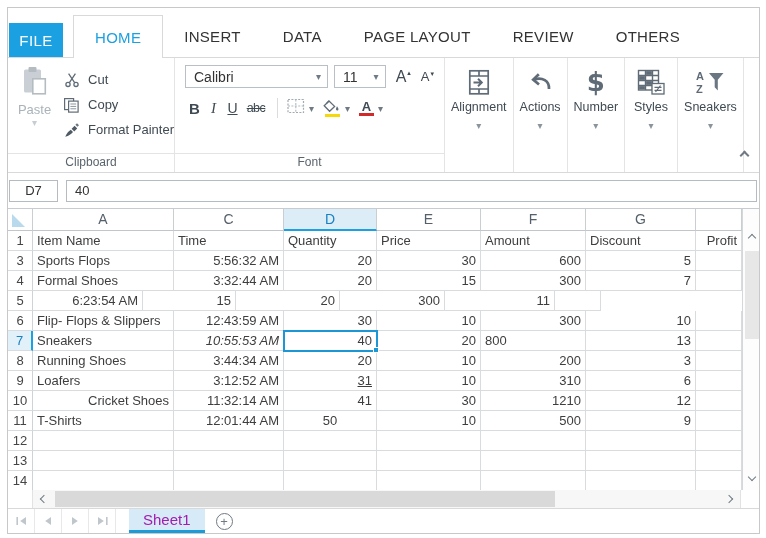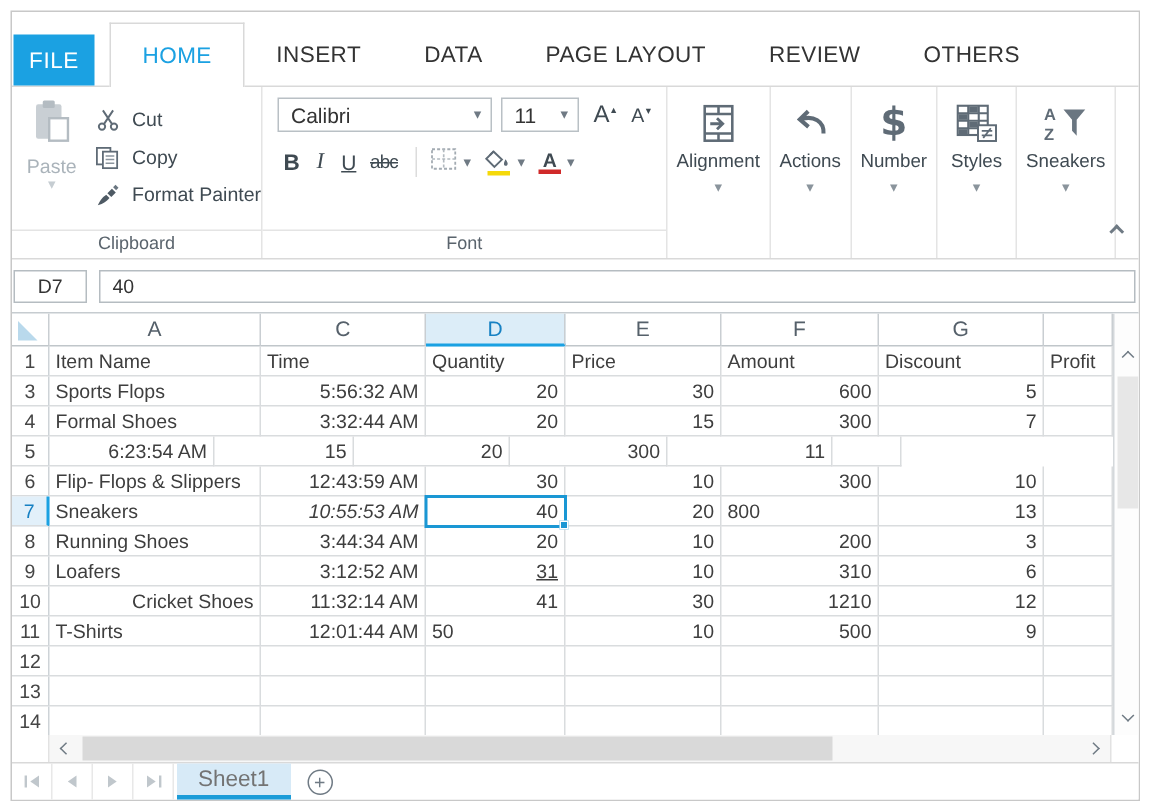--- a/index.html
+++ b/index.html
@@ -312,7 +312,7 @@
             <div class="gc" style="width: 104px; text-align: left;"><span>Price</span></div>
             <div class="gc" style="width: 105px; text-align: left;"><span>Amount</span></div>
             <div class="gc" style="width: 110px; text-align: left;"><span>Discount</span></div>
-            <div class="gc" style="width: 46px; text-align: left;"><span>Profit</span></div>
+            <div class="gc" style="width: 46px; text-align: right;"><span>Profit</span></div>
           </div>
           <div class="grow">
             <div class="rh">3</div>

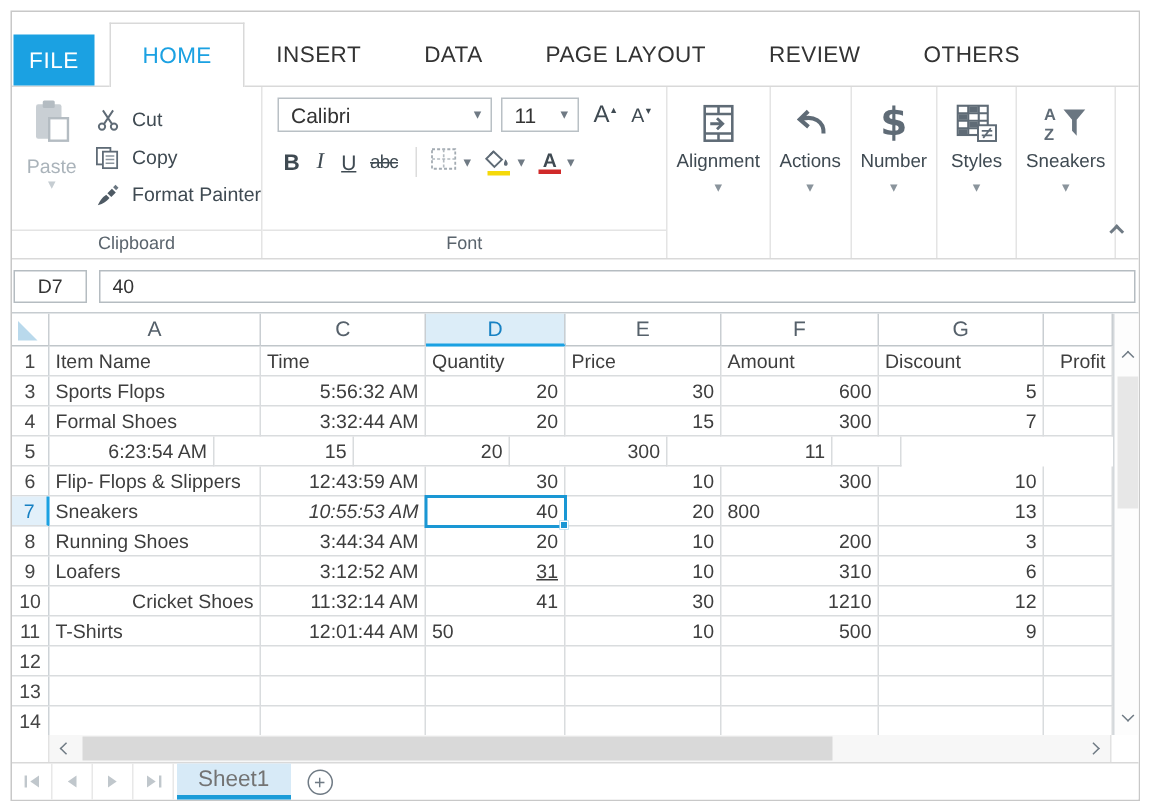--- a/index.html
+++ b/index.html
@@ -397,7 +397,7 @@
             <div class="rh">11</div>
             <div class="gc" style="width: 141px; text-align: left;"><span>T-Shirts</span></div>
             <div class="gc" style="width: 110px; text-align: right;"><span>12:01:44 AM</span></div>
-            <div class="gc" style="width: 93px; text-align: left;"><span>50</span></div>
+            <div class="gc" style="width: 93px; text-align: center;"><span>50</span></div>
             <div class="gc" style="width: 104px; text-align: right;"><span>10</span></div>
             <div class="gc" style="width: 105px; text-align: right;"><span>500</span></div>
             <div class="gc" style="width: 110px; text-align: right;"><span>9</span></div>

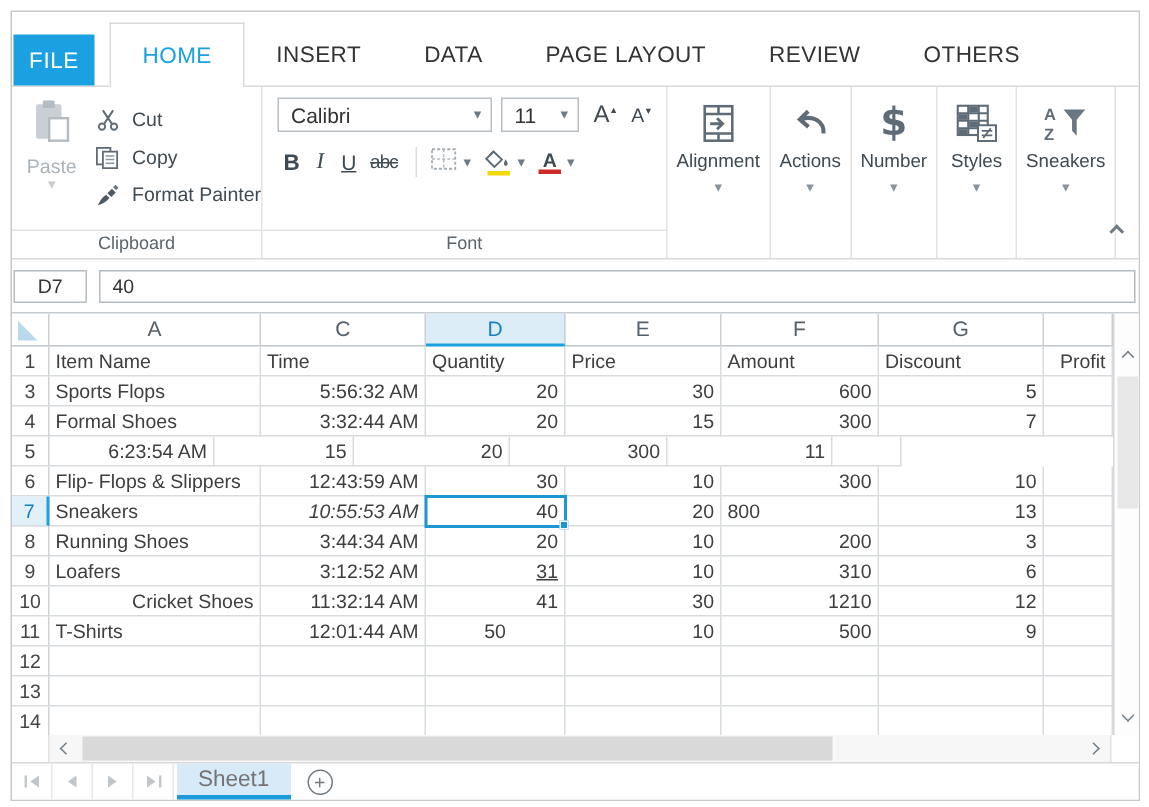--- a/index.html
+++ b/index.html
@@ -99,7 +99,7 @@
   .sheetbar{flex:1;display:flex;align-items:stretch;border-top:1px solid #d9d9d9;background:#fff}
   .pager{display:flex}
   .pg-btn{width:27px;display:flex;align-items:center;justify-content:center;border-right:1px solid #e8e8e8;cursor:default}
-  .sheet-tab{margin-left:2px;padding:0 14px;display:flex;align-items:center;background:#d7eaf7;color:#737373;font-size:15px;border-bottom:3px solid #1b9cd8;cursor:default}
+  .sheet-tab{margin-left:13px;padding:0 14px;display:flex;align-items:center;background:#d7eaf7;color:#a21caf;font-size:15px;border-bottom:3px solid #1b9cd8;cursor:default}
   .add-sheet{width:17px;height:17px;border:1px solid #6f7a84;border-radius:50%;color:#6f7a84;display:flex;align-items:center;justify-content:center;font-size:13px;line-height:1;align-self:center;margin-left:11px;cursor:default}
 </style>
 </head>

